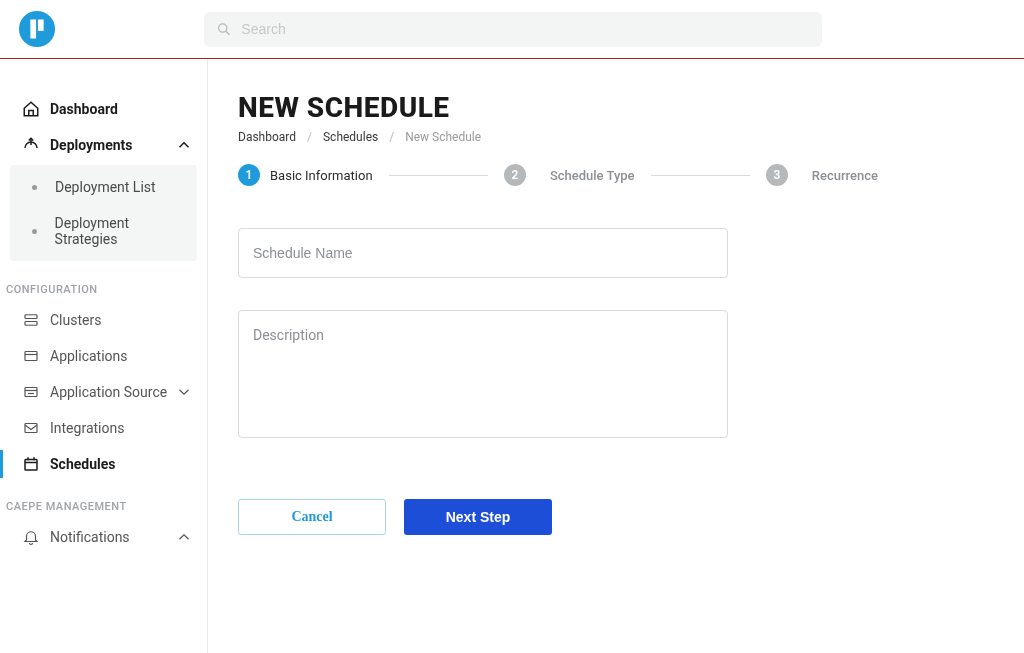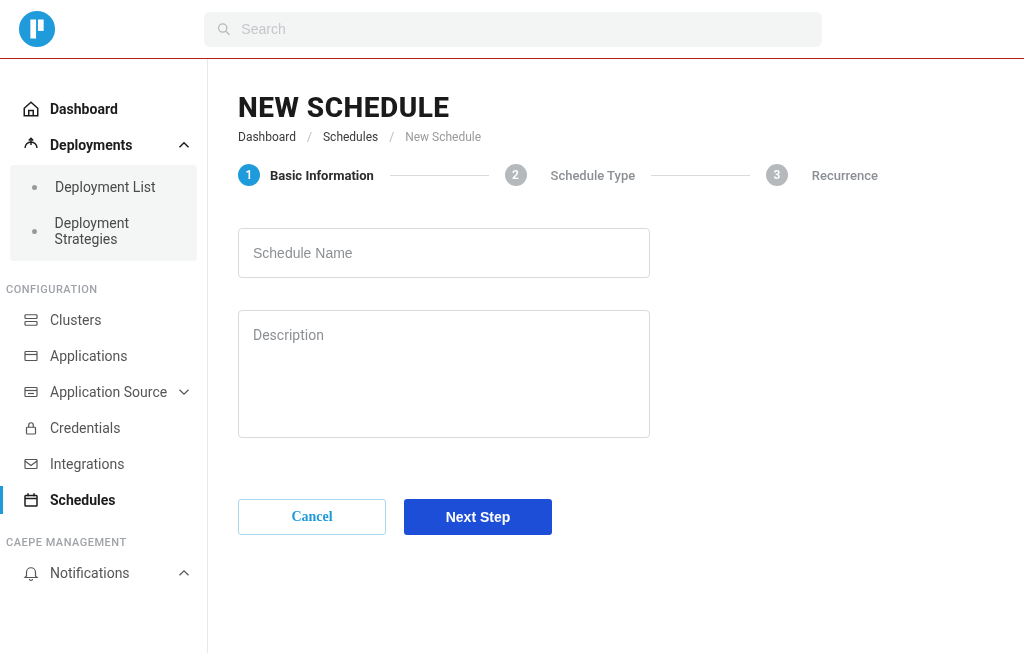--- a/index.html
+++ b/index.html
@@ -142,7 +142,7 @@
       background: #b6b9bc;
     }
     .step-circle.active { background: #1f9bdc; }
-    .step-label { margin-left: 10px; font-size: 13px; font-weight: 700; color: #2c2c2c; }
+    .step-label { margin-left: 10px; font-size: 13px; font-weight: 400; color: #2c2c2c; }
     .step-label.dim { color: #8c9094; font-weight: 500; margin-left: 24px; }
     .step-line {
       flex: 1; height: 1px; background: #d8dadd; margin: 0 16px;

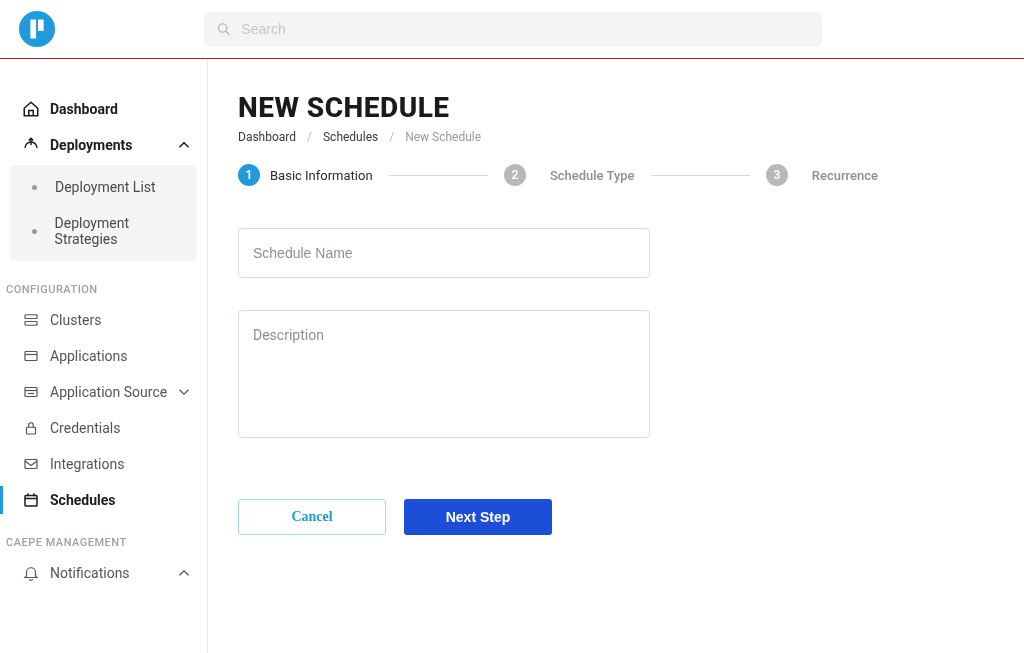--- a/index.html
+++ b/index.html
@@ -149,7 +149,7 @@
     }
 
     
-    .form-area { width: 412px; margin-top: 8px; }
+    .form-area { width: 490px; margin-top: 8px; }
     .text-input {
       width: 100%;
       border: 1px solid #d7dade;

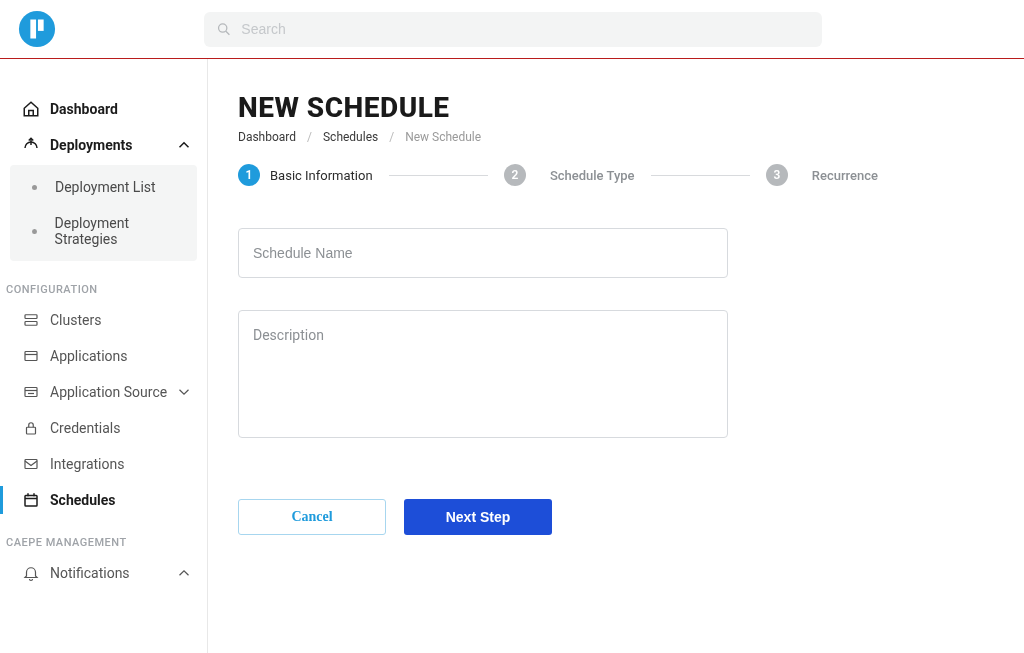--- a/index.html
+++ b/index.html
@@ -284,15 +284,6 @@
         </svg>
     </div>
 
-    <div class="nav-item">
-      <span class="icon-wrap">
-          <svg viewBox="0 0 24 24">
-            <rect x="6" y="11" width="12" height="9" rx="1"></rect>
-            <path d="M9 11 V8 a3 3 0 0 1 6 0 V11"></path>
-          </svg>
-        </span>
-      <span>Credentials</span>
-    </div>
 
     <div class="nav-item">
       <span class="icon-wrap">

